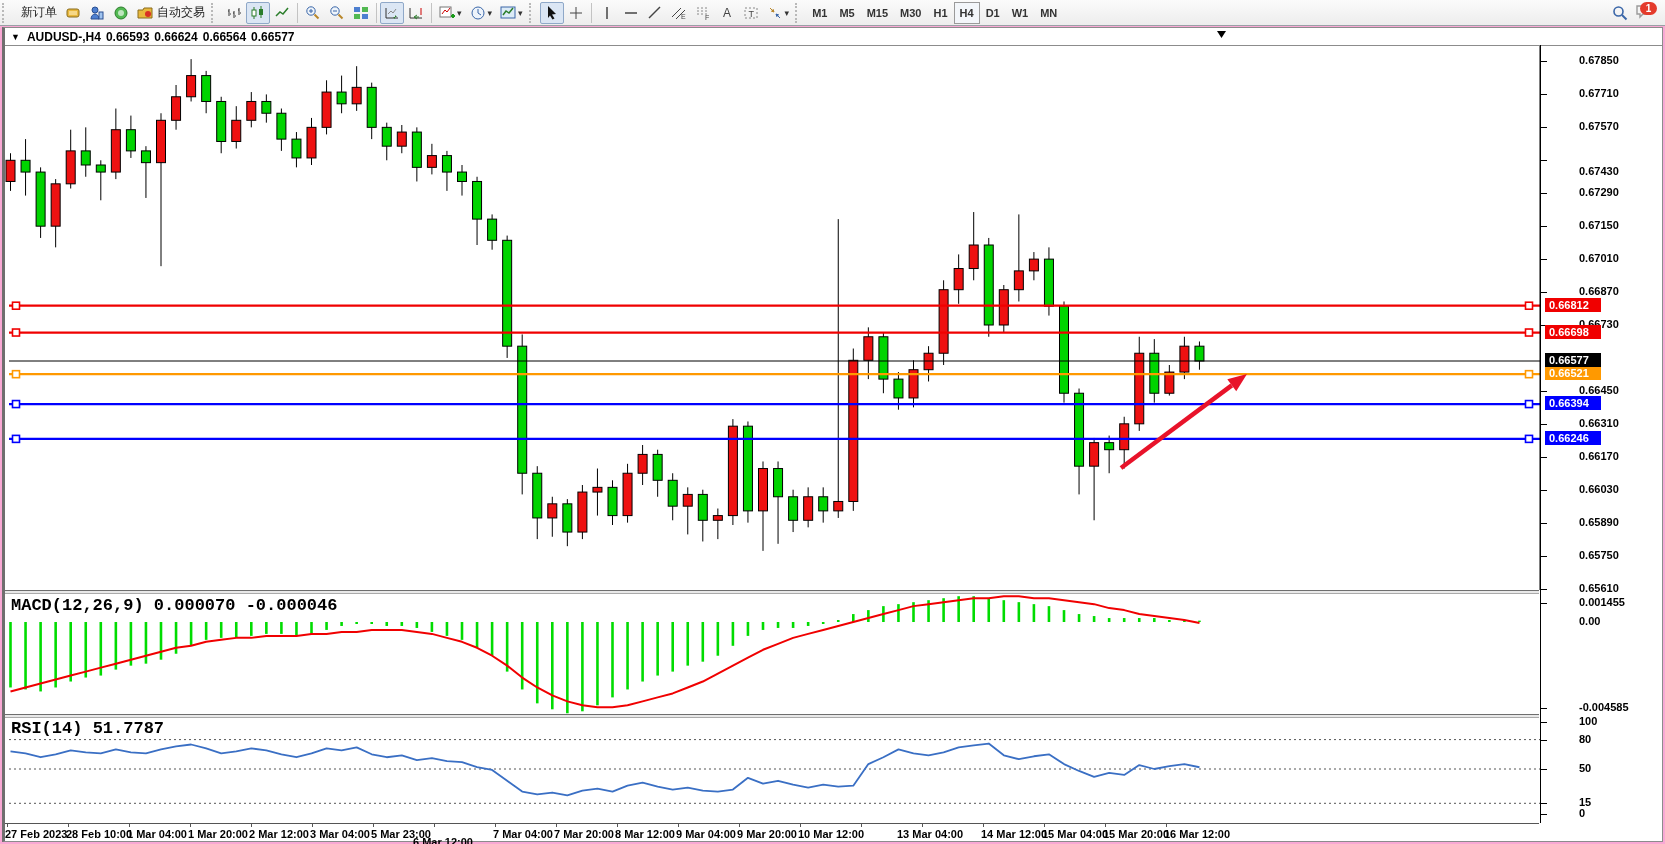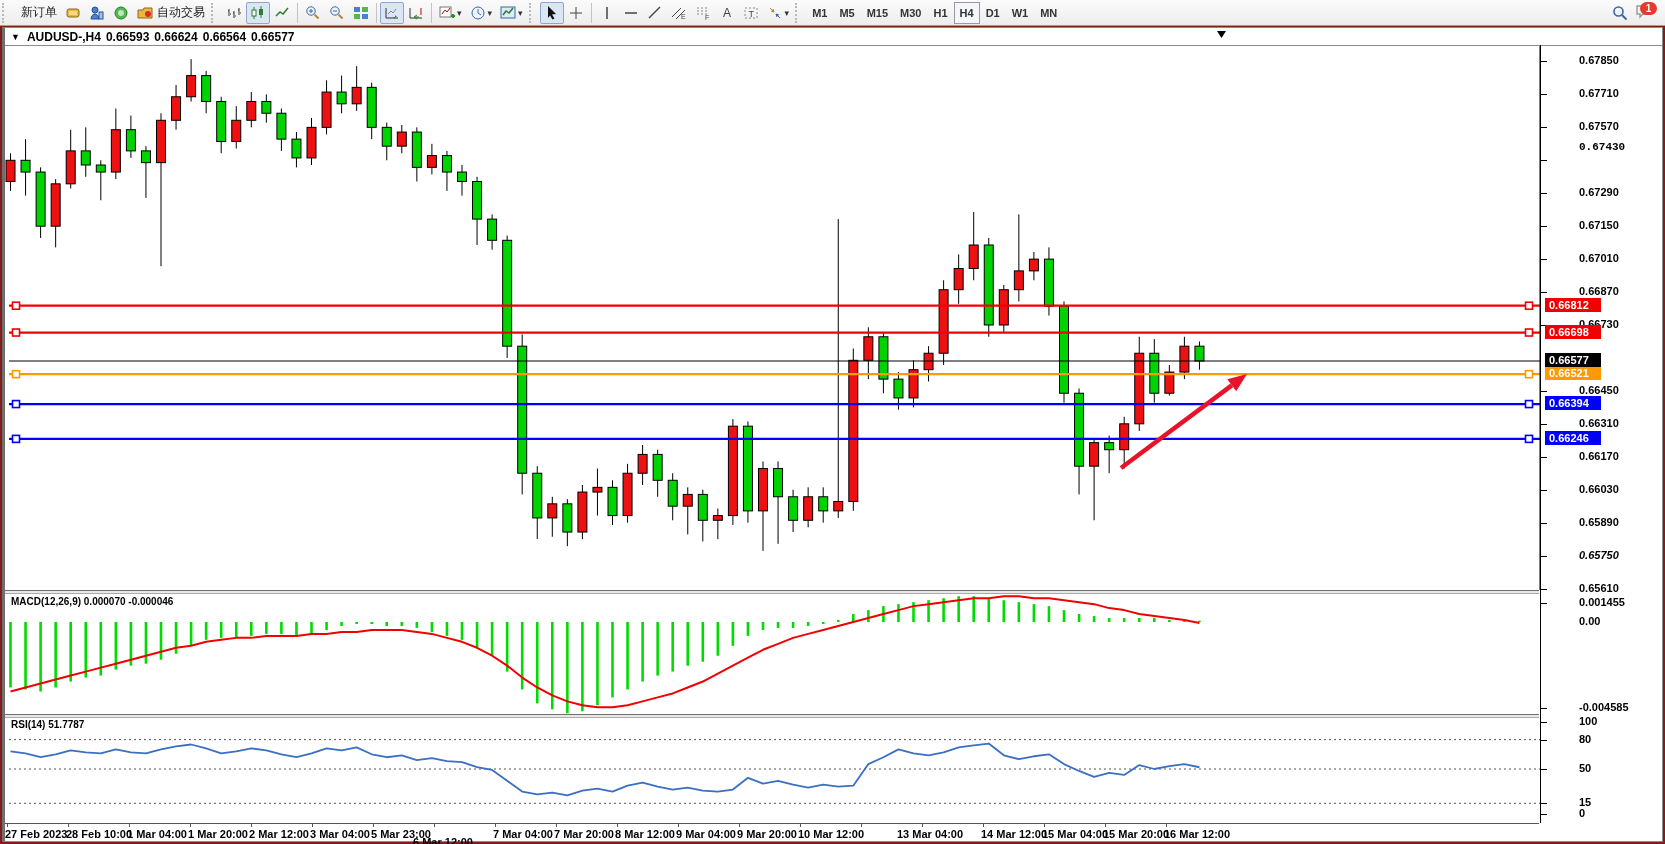--- a/index.html
+++ b/index.html
@@ -3,7 +3,7 @@
 <meta charset="utf-8">
 <style>
   html,body{margin:0;padding:0;background:#fff;font-family:"Liberation Sans",sans-serif;}
-  #app{position:relative;width:1665px;height:844px;overflow:hidden;background:#7f1d1d;}
+  #app{position:relative;width:1665px;height:844px;overflow:hidden;background:#f9a8d4;}
 
   
   .toolbar{position:absolute;left:0;top:0;width:1665px;height:26px;background:linear-gradient(#fbfbfb,#ededed);border-bottom:1px solid #9aa0a6;display:flex;align-items:center;box-sizing:border-box;}

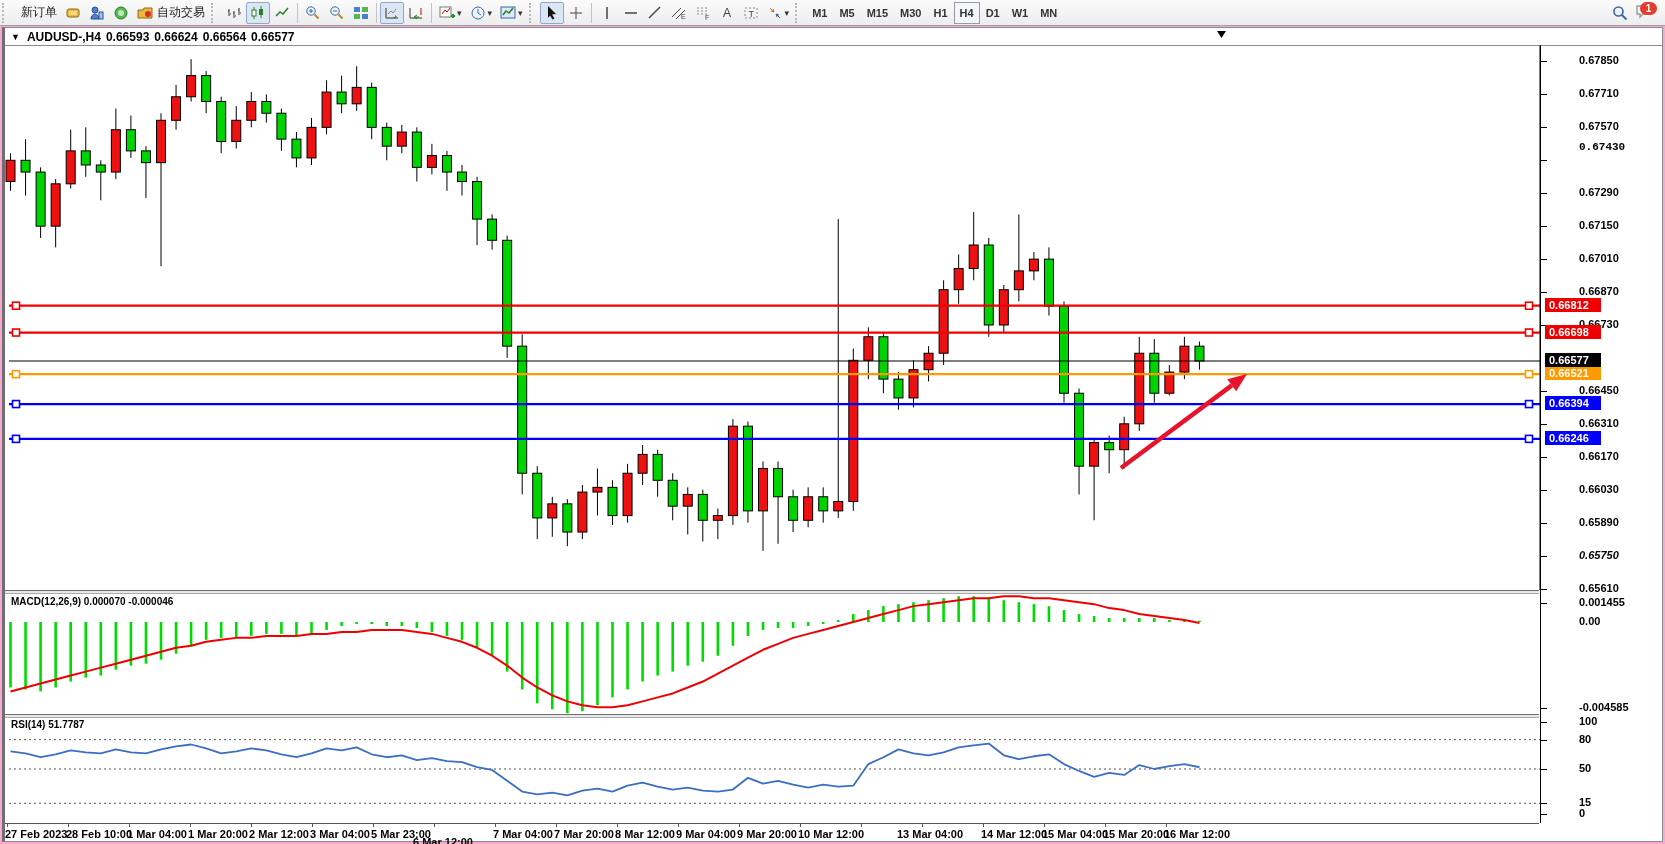--- a/index.html
+++ b/index.html
@@ -345,7 +345,7 @@
         <div style="position: absolute; left: 0px; top: 82.3529px; width: 6px; height: 1px; background: rgb(0, 0, 0);"></div>
         <div class="axis-label" style="top: 75.3529px;">0.67570</div>
         <div style="position: absolute; left: 0px; top: 115.294px; width: 6px; height: 1px; background: rgb(0, 0, 0);"></div>
-        <div class="axis-label" style="top: 96px; font-family: Liberation Mono, monospace;">0.67430</div>
+        <div class="axis-label" style="top: 120px;">0.67430</div>
         <div style="position: absolute; left: 0px; top: 148.235px; width: 6px; height: 1px; background: rgb(0, 0, 0);"></div>
         <div class="axis-label" style="top: 141.235px;">0.67290</div>
         <div style="position: absolute; left: 0px; top: 181.176px; width: 6px; height: 1px; background: rgb(0, 0, 0);"></div>

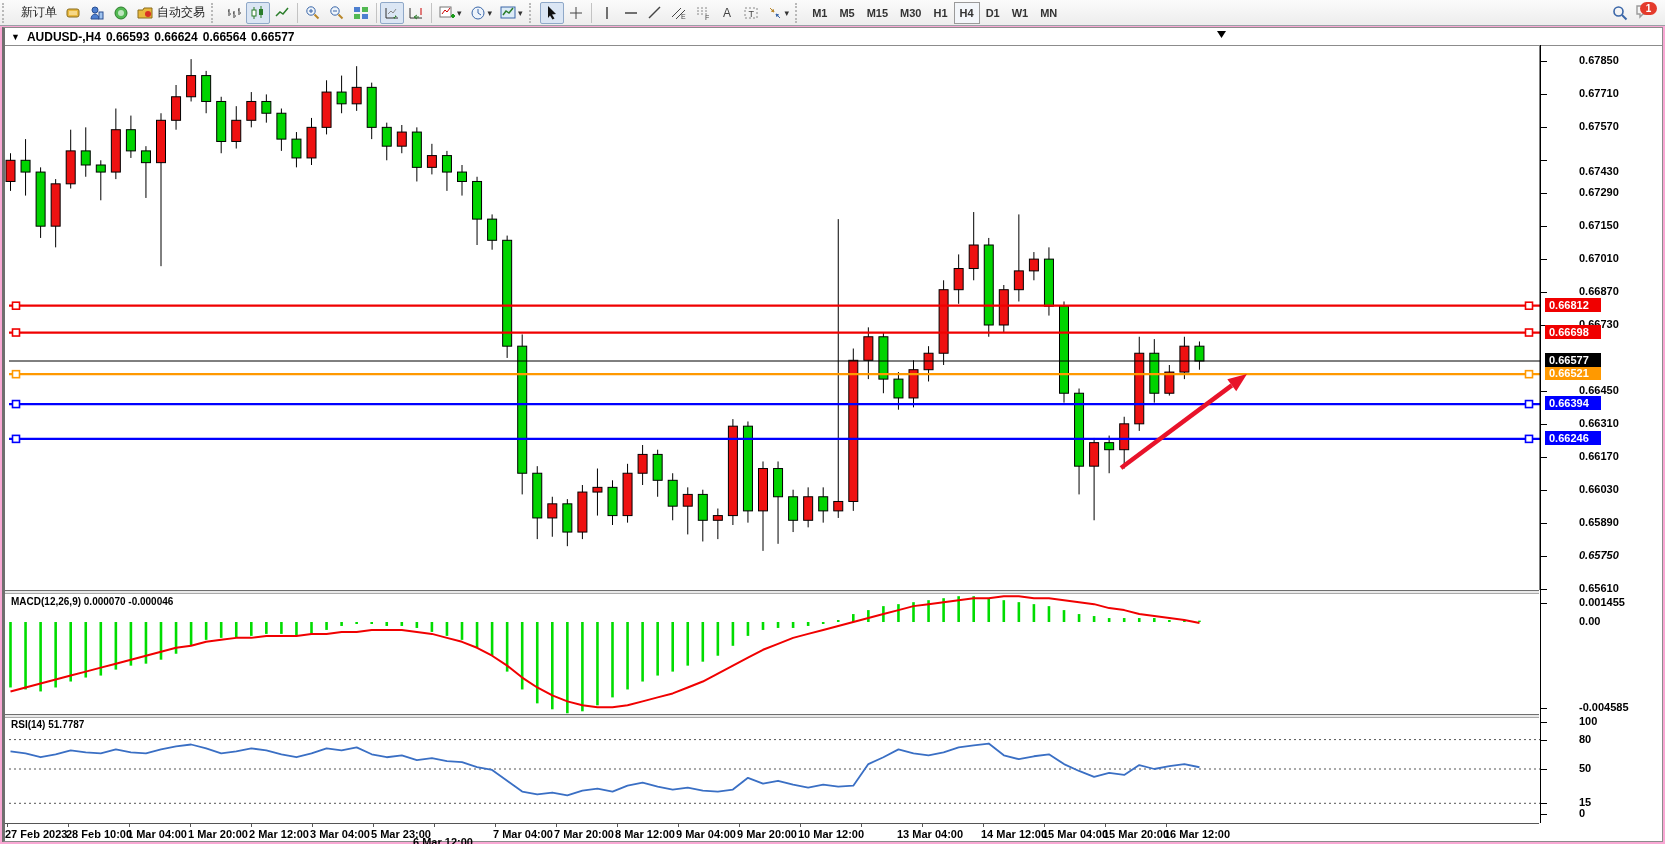--- a/index.html
+++ b/index.html
@@ -367,7 +367,7 @@
         <div style="position: absolute; left: 0px; top: 477.647px; width: 6px; height: 1px; background: rgb(0, 0, 0);"></div>
         <div class="axis-label" style="top: 470.647px;">0.65890</div>
         <div style="position: absolute; left: 0px; top: 510.588px; width: 6px; height: 1px; background: rgb(0, 0, 0);"></div>
-        <div class="axis-label" style="top: 503.588px; font-style: italic;">0.65750</div>
+        <div class="axis-label" style="top: 503.588px;">0.65750</div>
         <div style="position: absolute; left: 0px; top: 543.529px; width: 6px; height: 1px; background: rgb(0, 0, 0);"></div>
         <div class="axis-label" style="top: 536.529px;">0.65610</div>
         <div class="axis-badge" style="top: 252.706px; background: rgb(240, 0, 0);">0.66812</div>

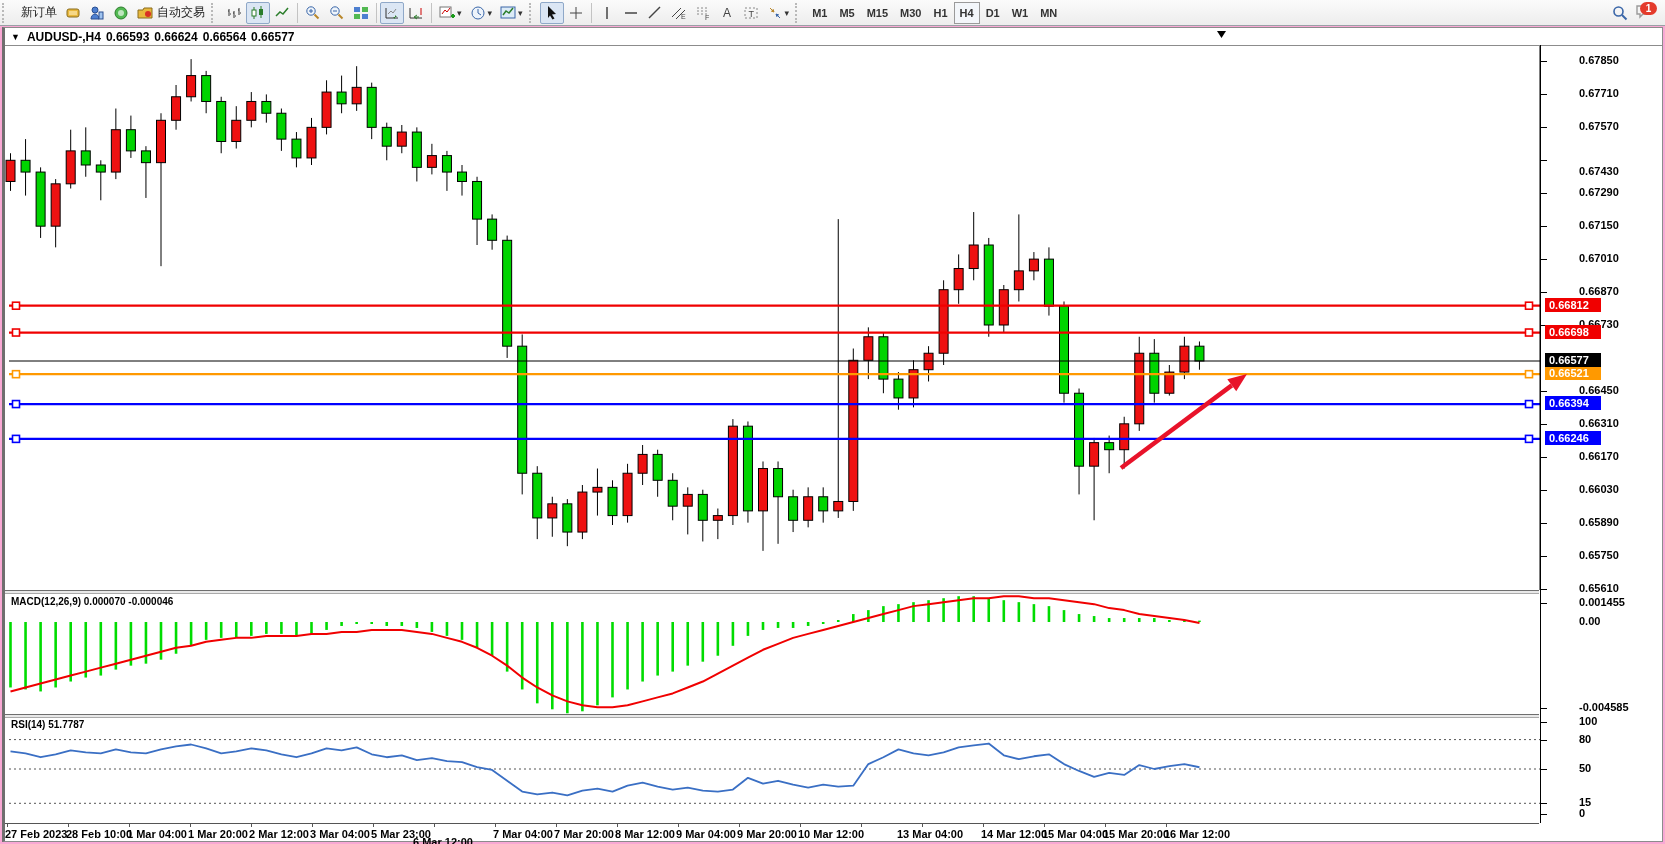--- a/index.html
+++ b/index.html
@@ -30,7 +30,7 @@
   .axis-col{position:absolute;left:1535px;top:17px;width:123px;height:778px;border-left:1px solid #000;}
   .axis-label{position:absolute;left:10px;font-size:11px;font-weight:700;color:#000;white-space:nowrap;padding-left:28px;}
   .axis-badge{position:absolute;left:4px;font-size:11px;font-weight:700;color:#fff;padding:1px 4px 1px 4px;min-width:48px;text-align:left;}
-  .pane-label{position:absolute;font-size:10px;font-weight:700;color:#000;white-space:nowrap;}
+  .pane-label{position:absolute;font-size:17px;font-weight:700;color:#000;white-space:nowrap;font-family:Liberation Mono, monospace;}
   .time-axis{position:absolute;left:0;top:795px;width:1534px;height:20px;border-top:1px solid #555;text-align:center;}
   .time-label{position:absolute;top:4px;font-size:11px;font-weight:700;color:#000;white-space:nowrap;}
 </style>

